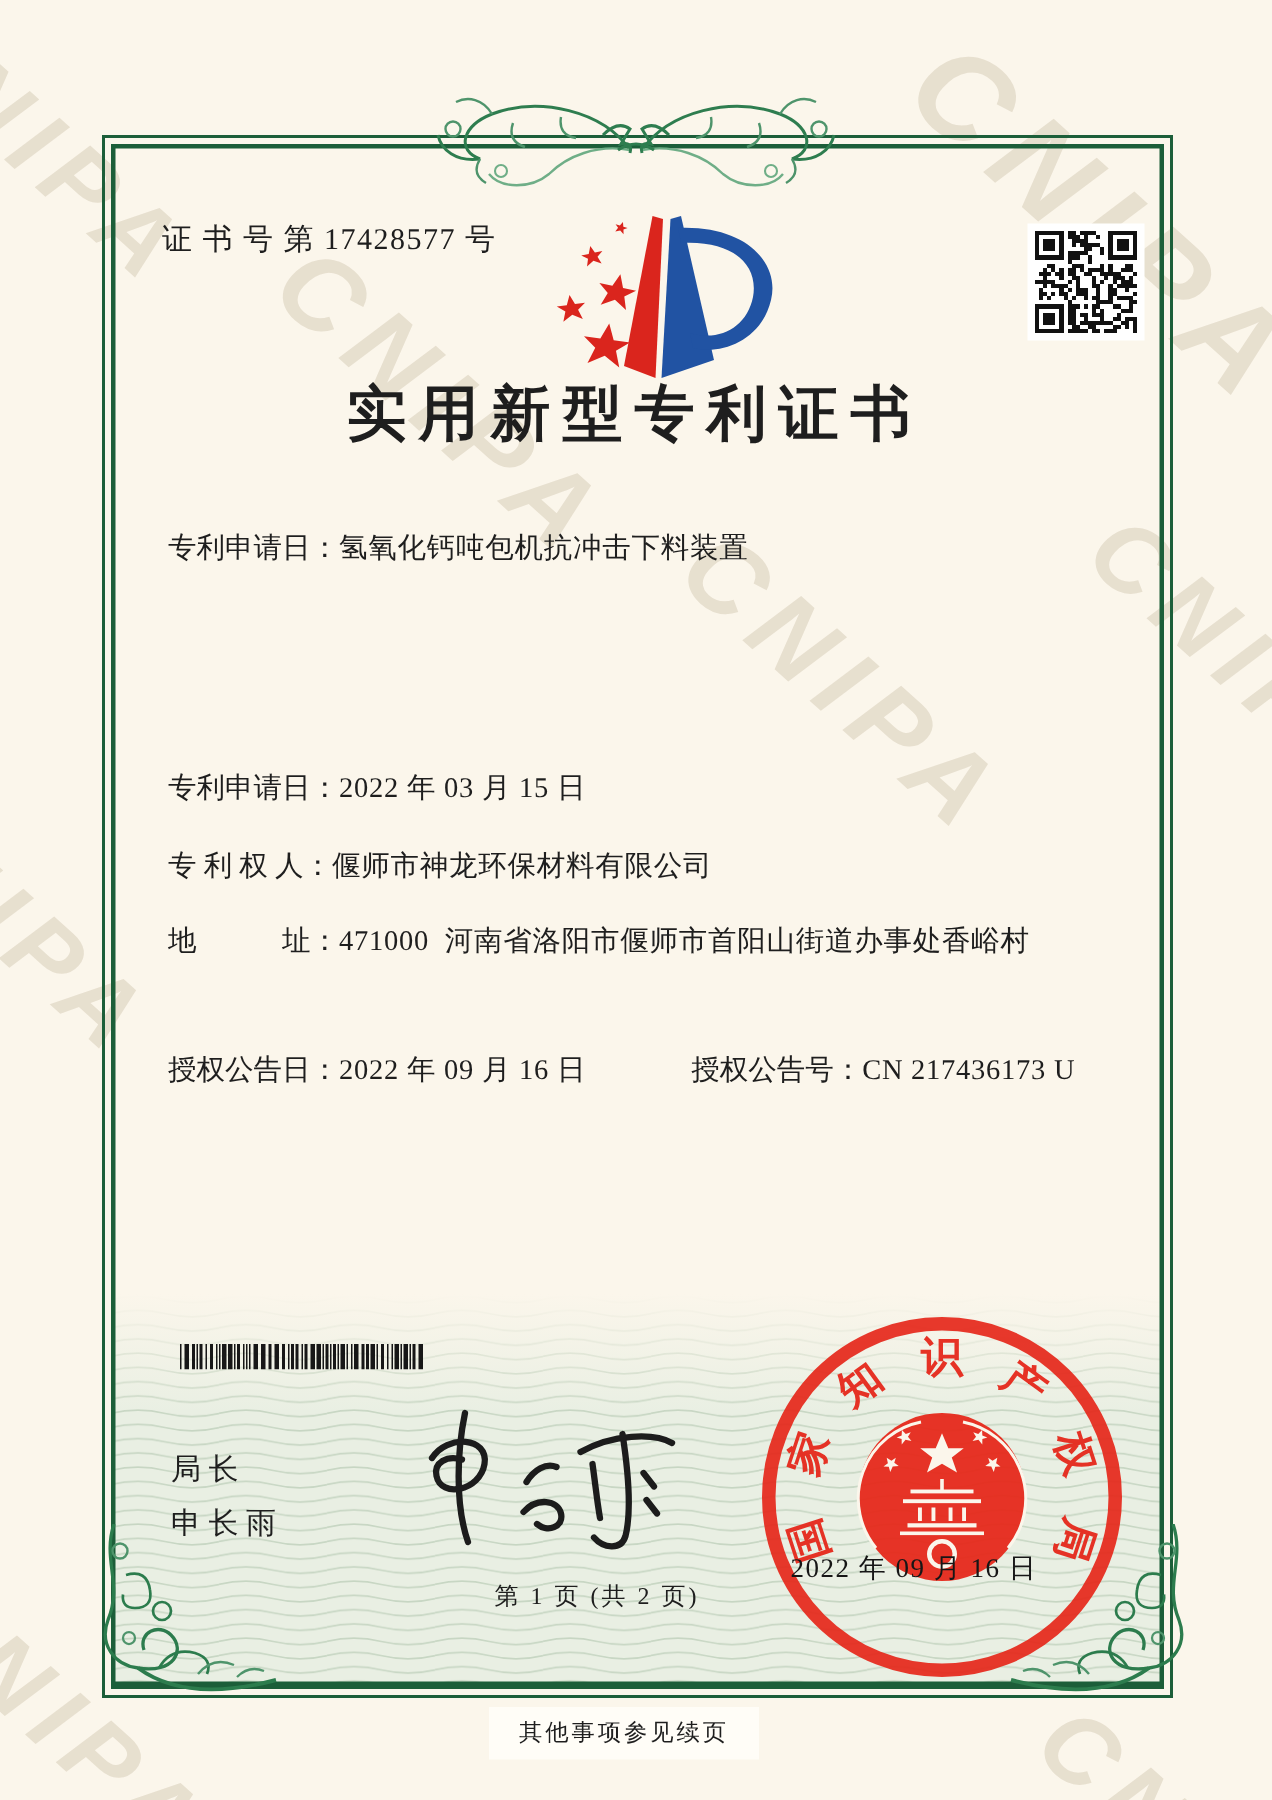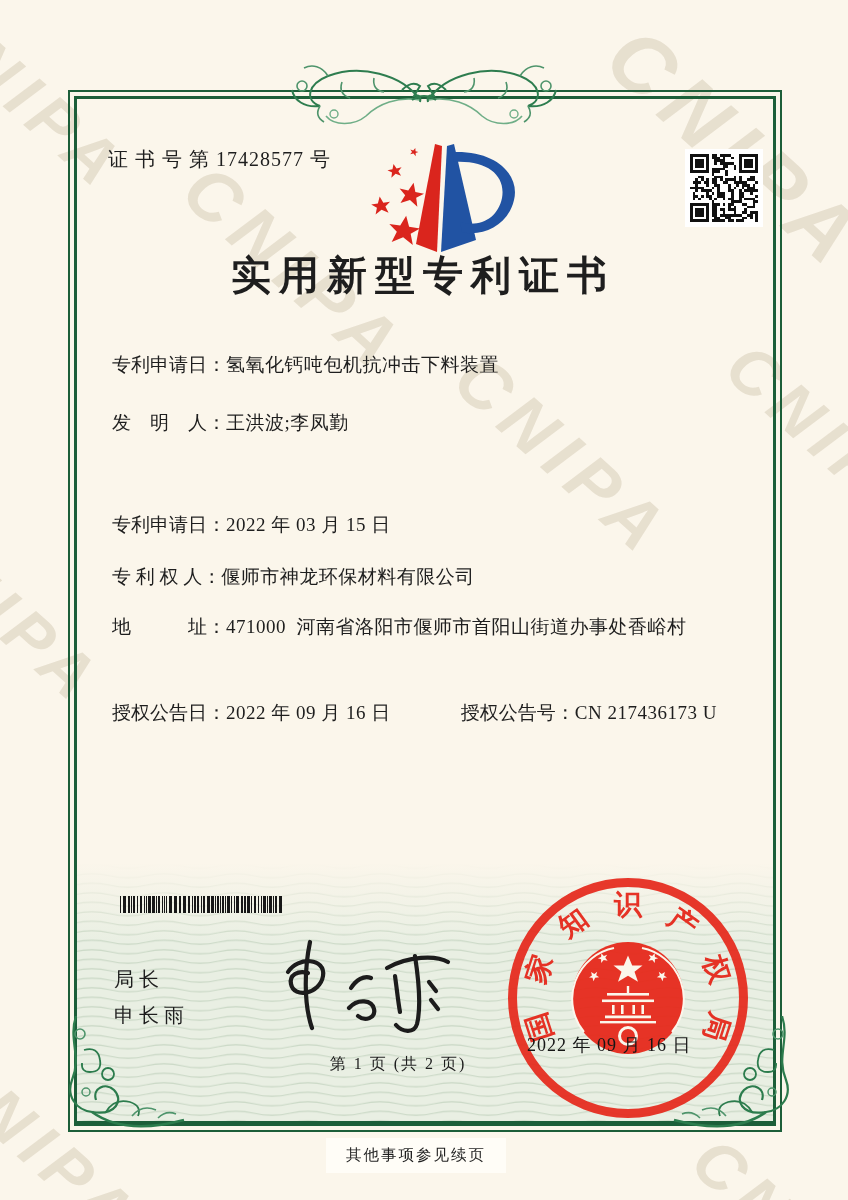--- a/index.html
+++ b/index.html
@@ -386,7 +386,6 @@
   <div class="title">实用新型专利证书</div>
 
   <div class="row" style="top:352px"><span class="lbl">专利申请日：</span><span class="val">氢氧化钙吨包机抗冲击下料装置</span></div>
-  <div class="row" style="top:410px"><span class="lbl">发　明　人：</span><span class="val">王洪波;李凤勤</span></div>
   <div class="row" style="top:512px"><span class="lbl">专利申请日：</span><span class="val">2022 年 03 月 15 日</span></div>
   <div class="row" style="top:564px"><span class="lbl">专 利 权 人：</span><span class="val">偃师市神龙环保材料有限公司</span></div>
   <div class="row" style="top:614px"><span class="lbl">地　　　址：</span><span class="val">471000  河南省洛阳市偃师市首阳山街道办事处香峪村</span></div>

